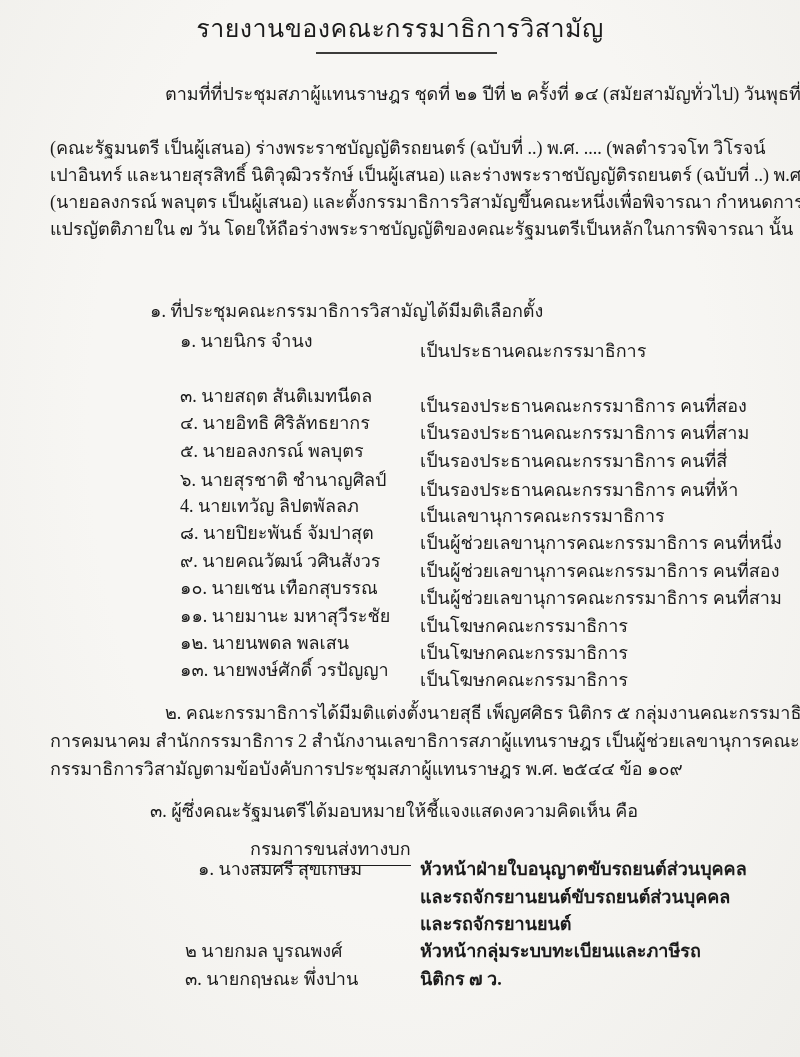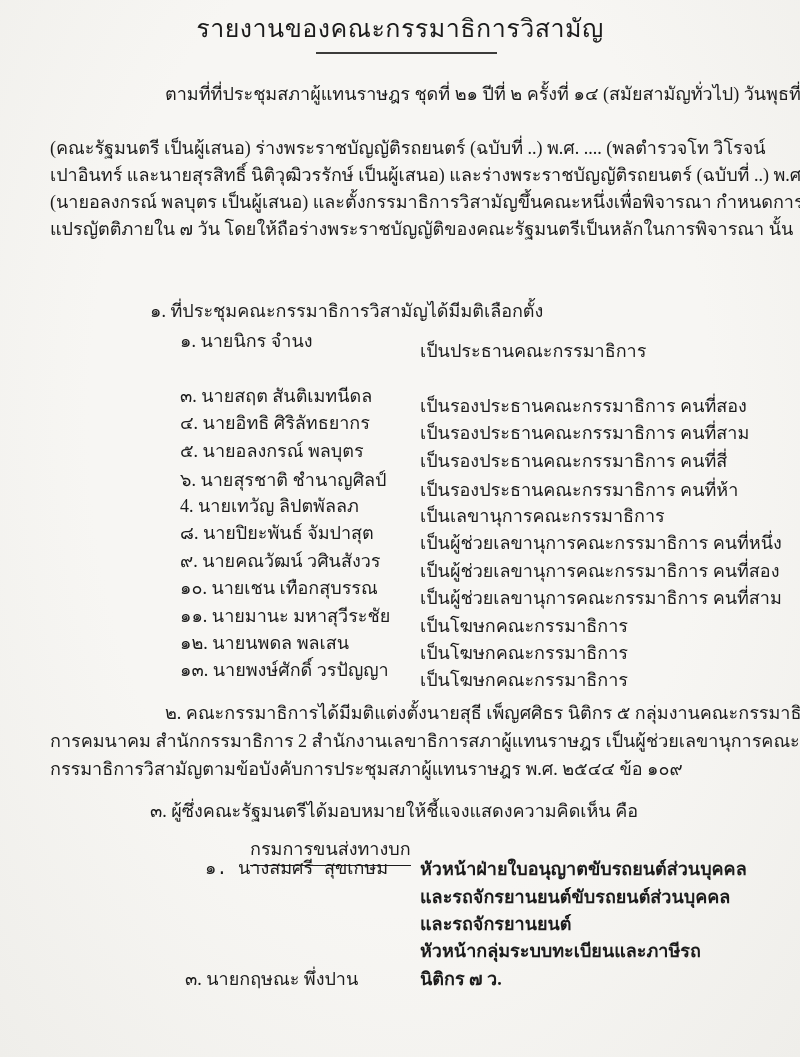--- a/index.html
+++ b/index.html
@@ -56,7 +56,7 @@
     white-space:nowrap;
     margin-top:8px;
   }
-  .e-name1{ position:absolute; left:155px; white-space:nowrap;font-family:Liberation Mono, monospace; }
+  .e-name1{ position:absolute; left:148px; white-space:nowrap; }
   .e-name2{ position:absolute; left:135px; white-space:nowrap; }
   .e-role{ position:absolute; left:370px; white-space:nowrap;font-weight:bold; }
 </style>

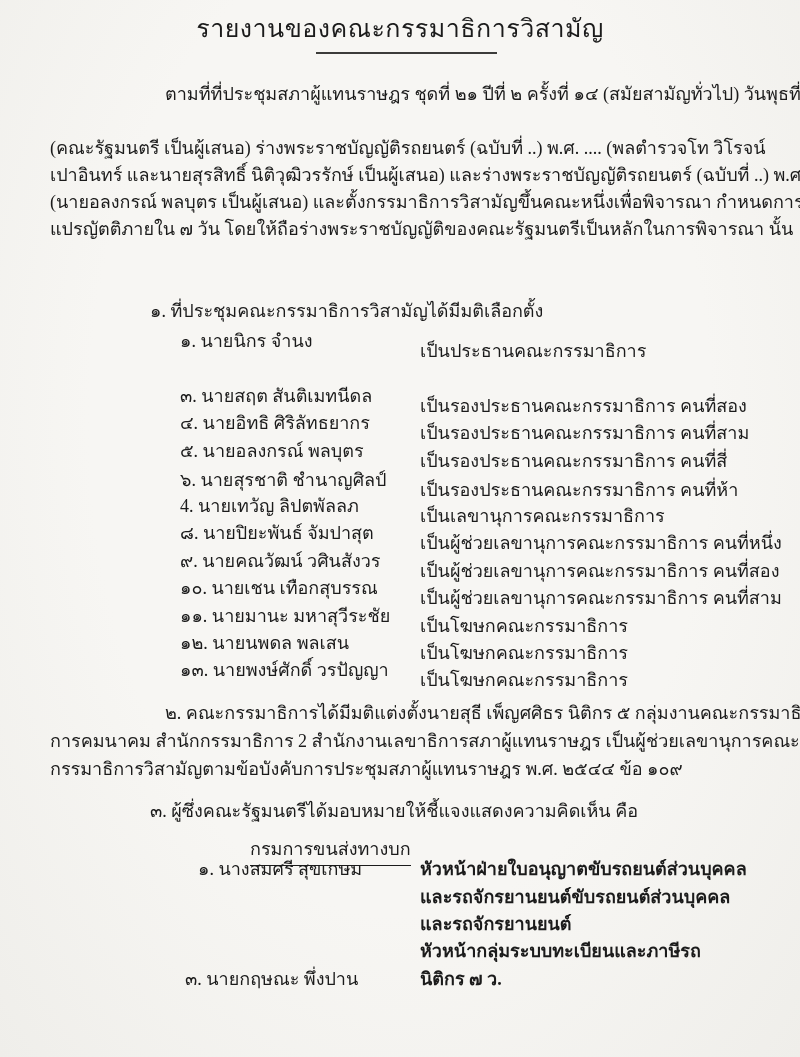--- a/index.html
+++ b/index.html
@@ -146,6 +146,7 @@
     <span class="e-role">และรถจักรยานยนต์ขับรถยนต์ส่วนบุคคล</span>
   </div>
   <div class="line" style="top:938px">
+    <span class="e-name2">๒ นายกมล  บูรณพงศ์</span>
     <span class="e-role">หัวหน้ากลุ่มระบบทะเบียนและภาษีรถ</span>
   </div>
   <div class="line" style="top:966px">

